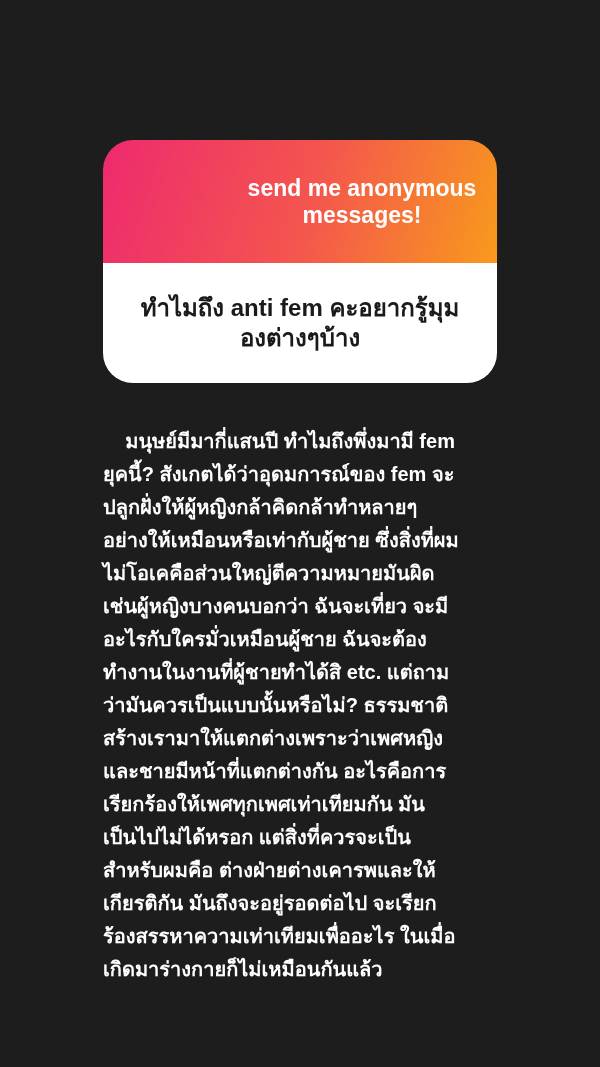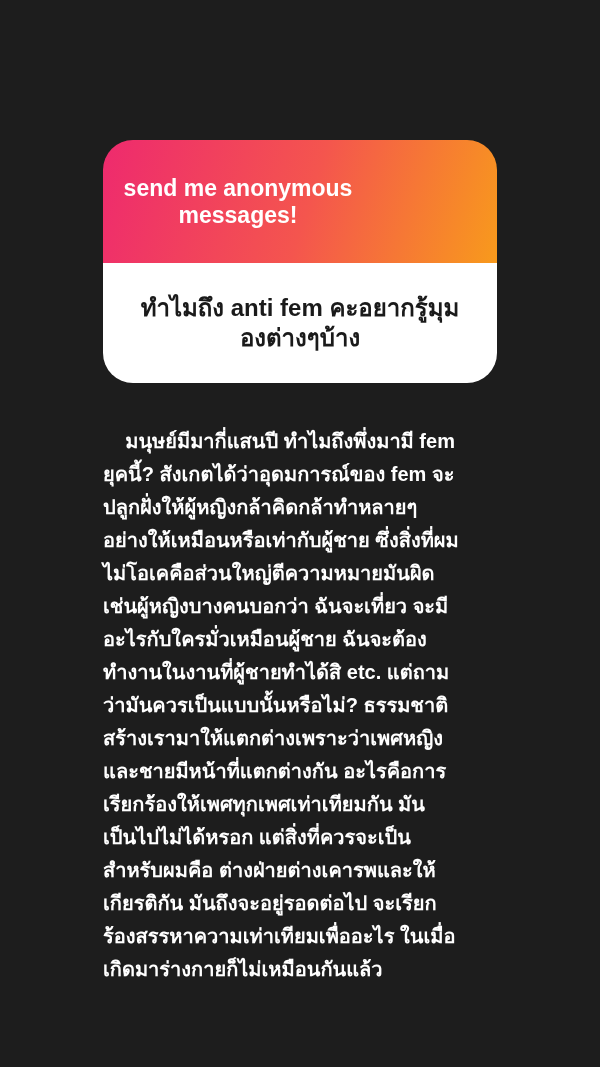--- a/index.html
+++ b/index.html
@@ -34,7 +34,7 @@
       var(--sticker-grad-start) 0%,
       var(--sticker-grad-mid) 52%,
       var(--sticker-grad-end) 100%);
-    display: flex; align-items: center; justify-content: flex-start;
+    display: flex; align-items: center; justify-content: flex-end;
   }
   .sticker-prompt {
     color: var(--prompt-text);

